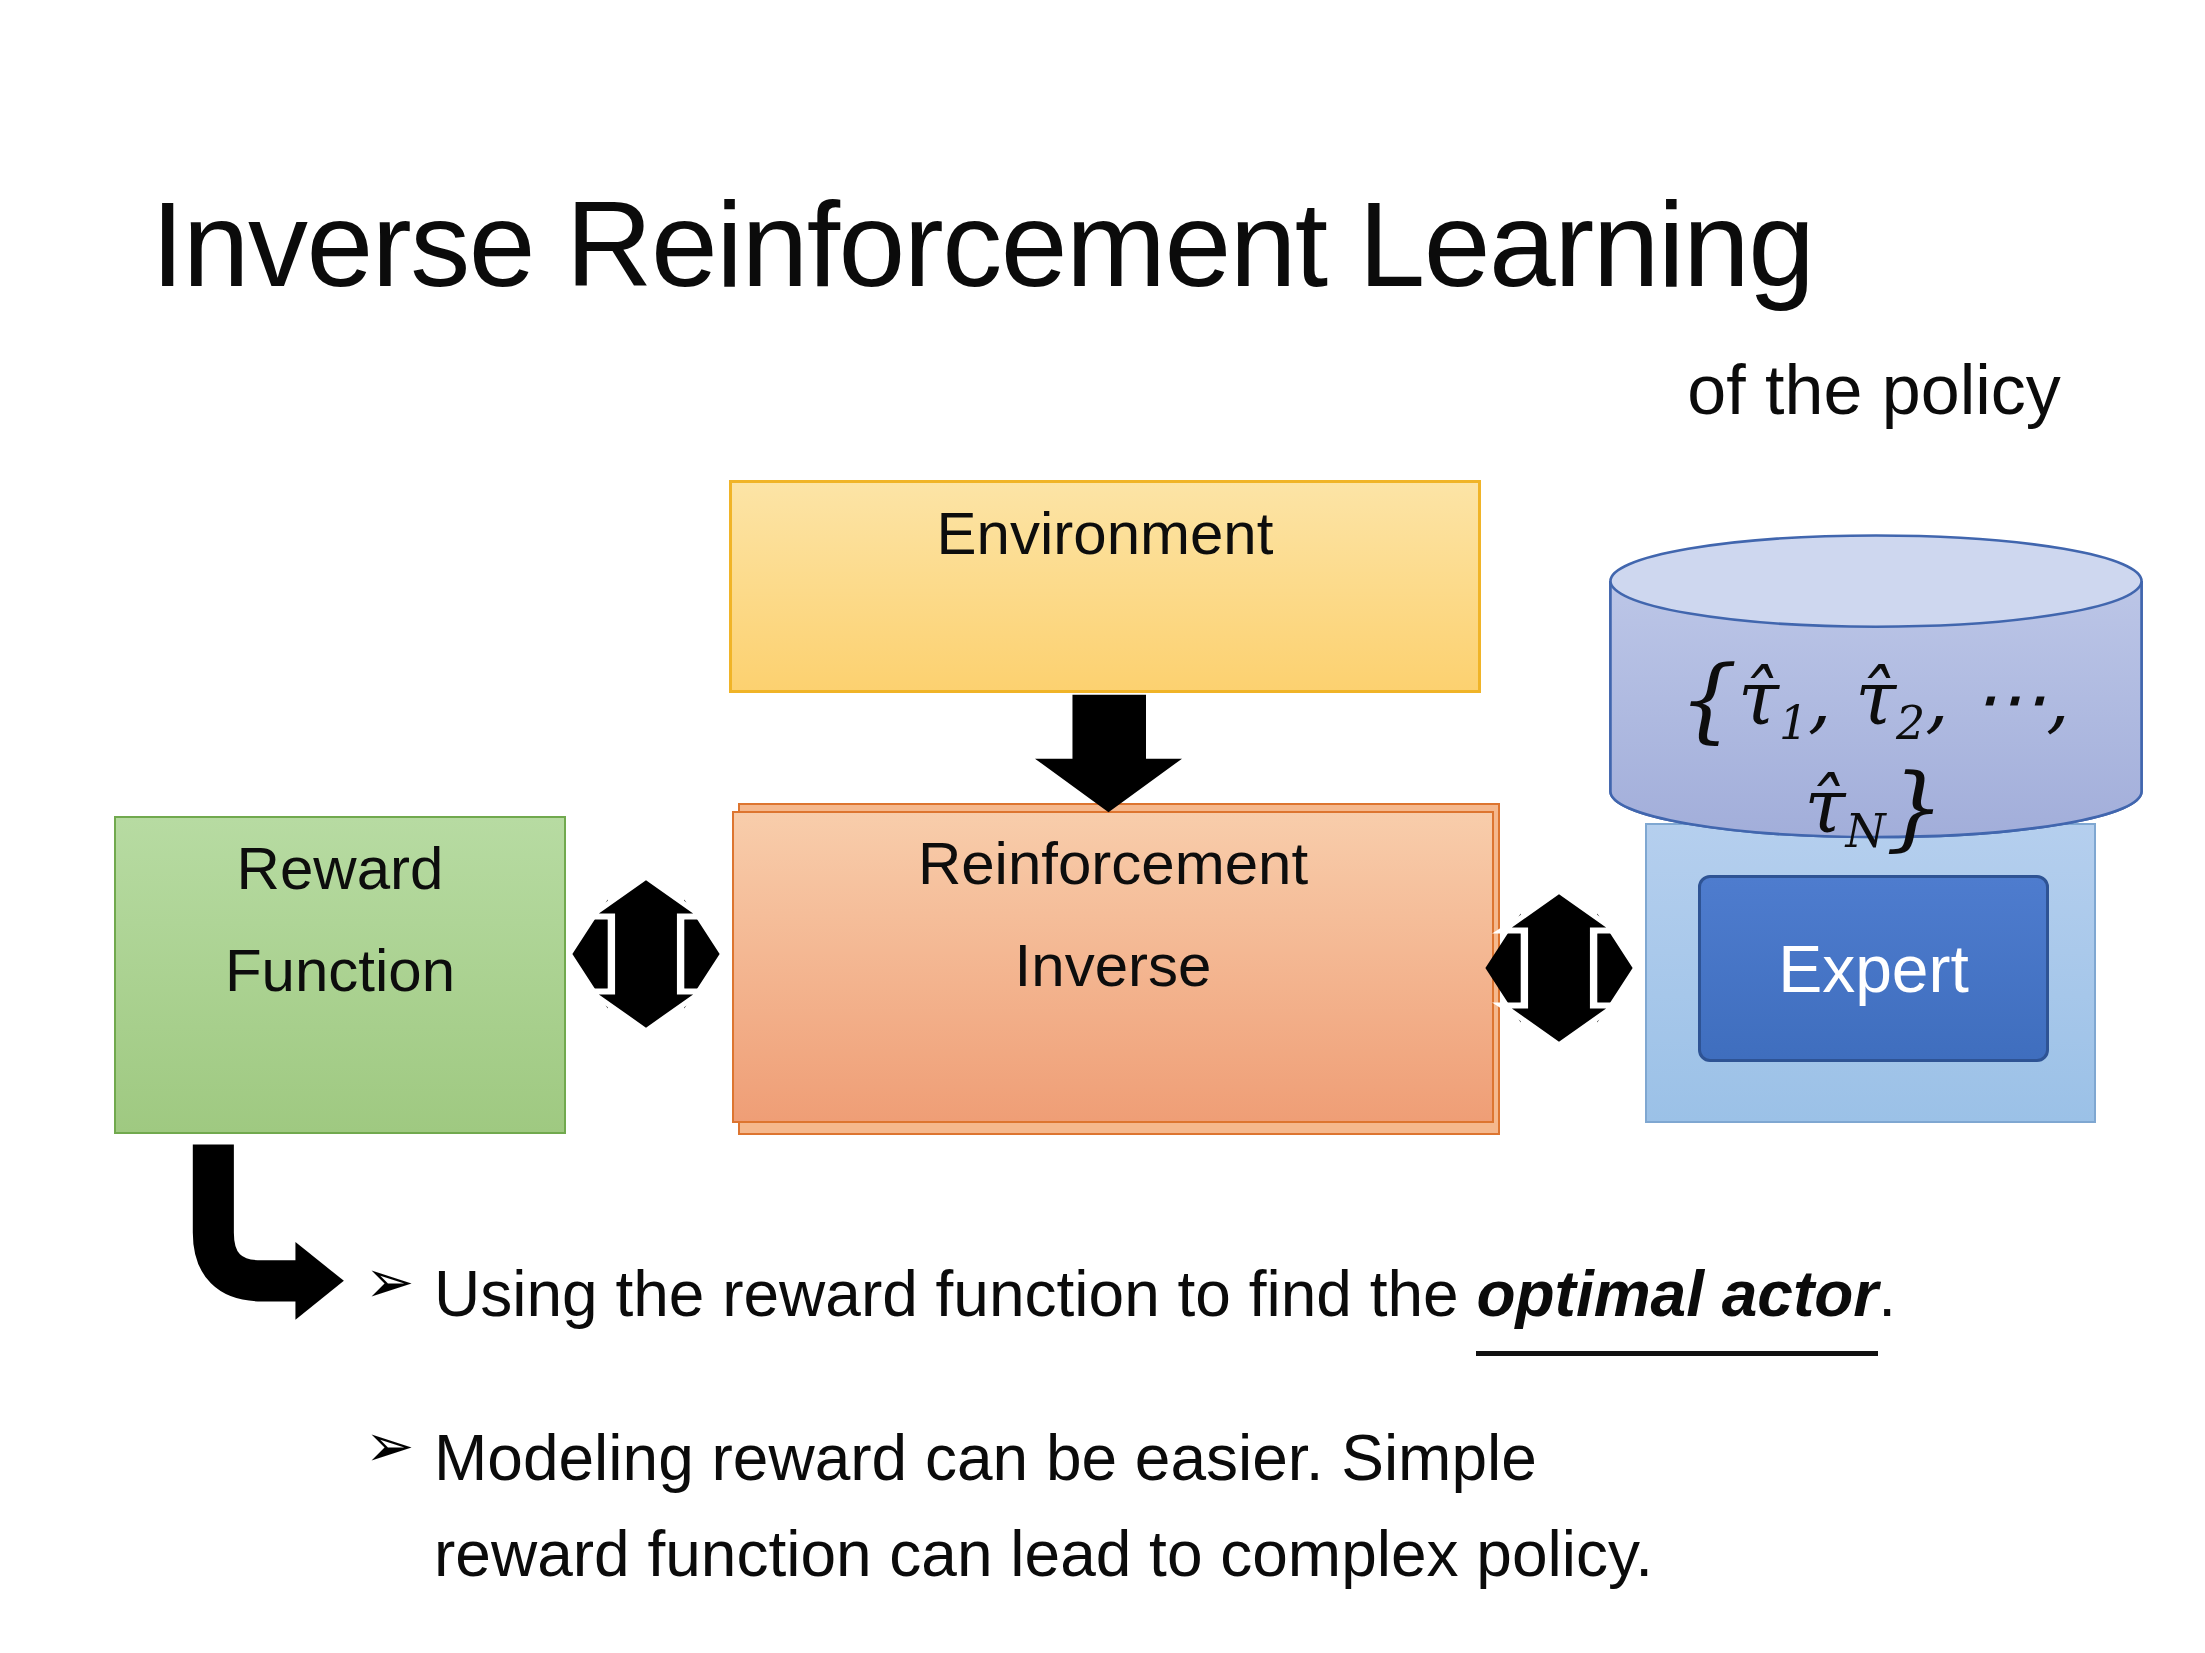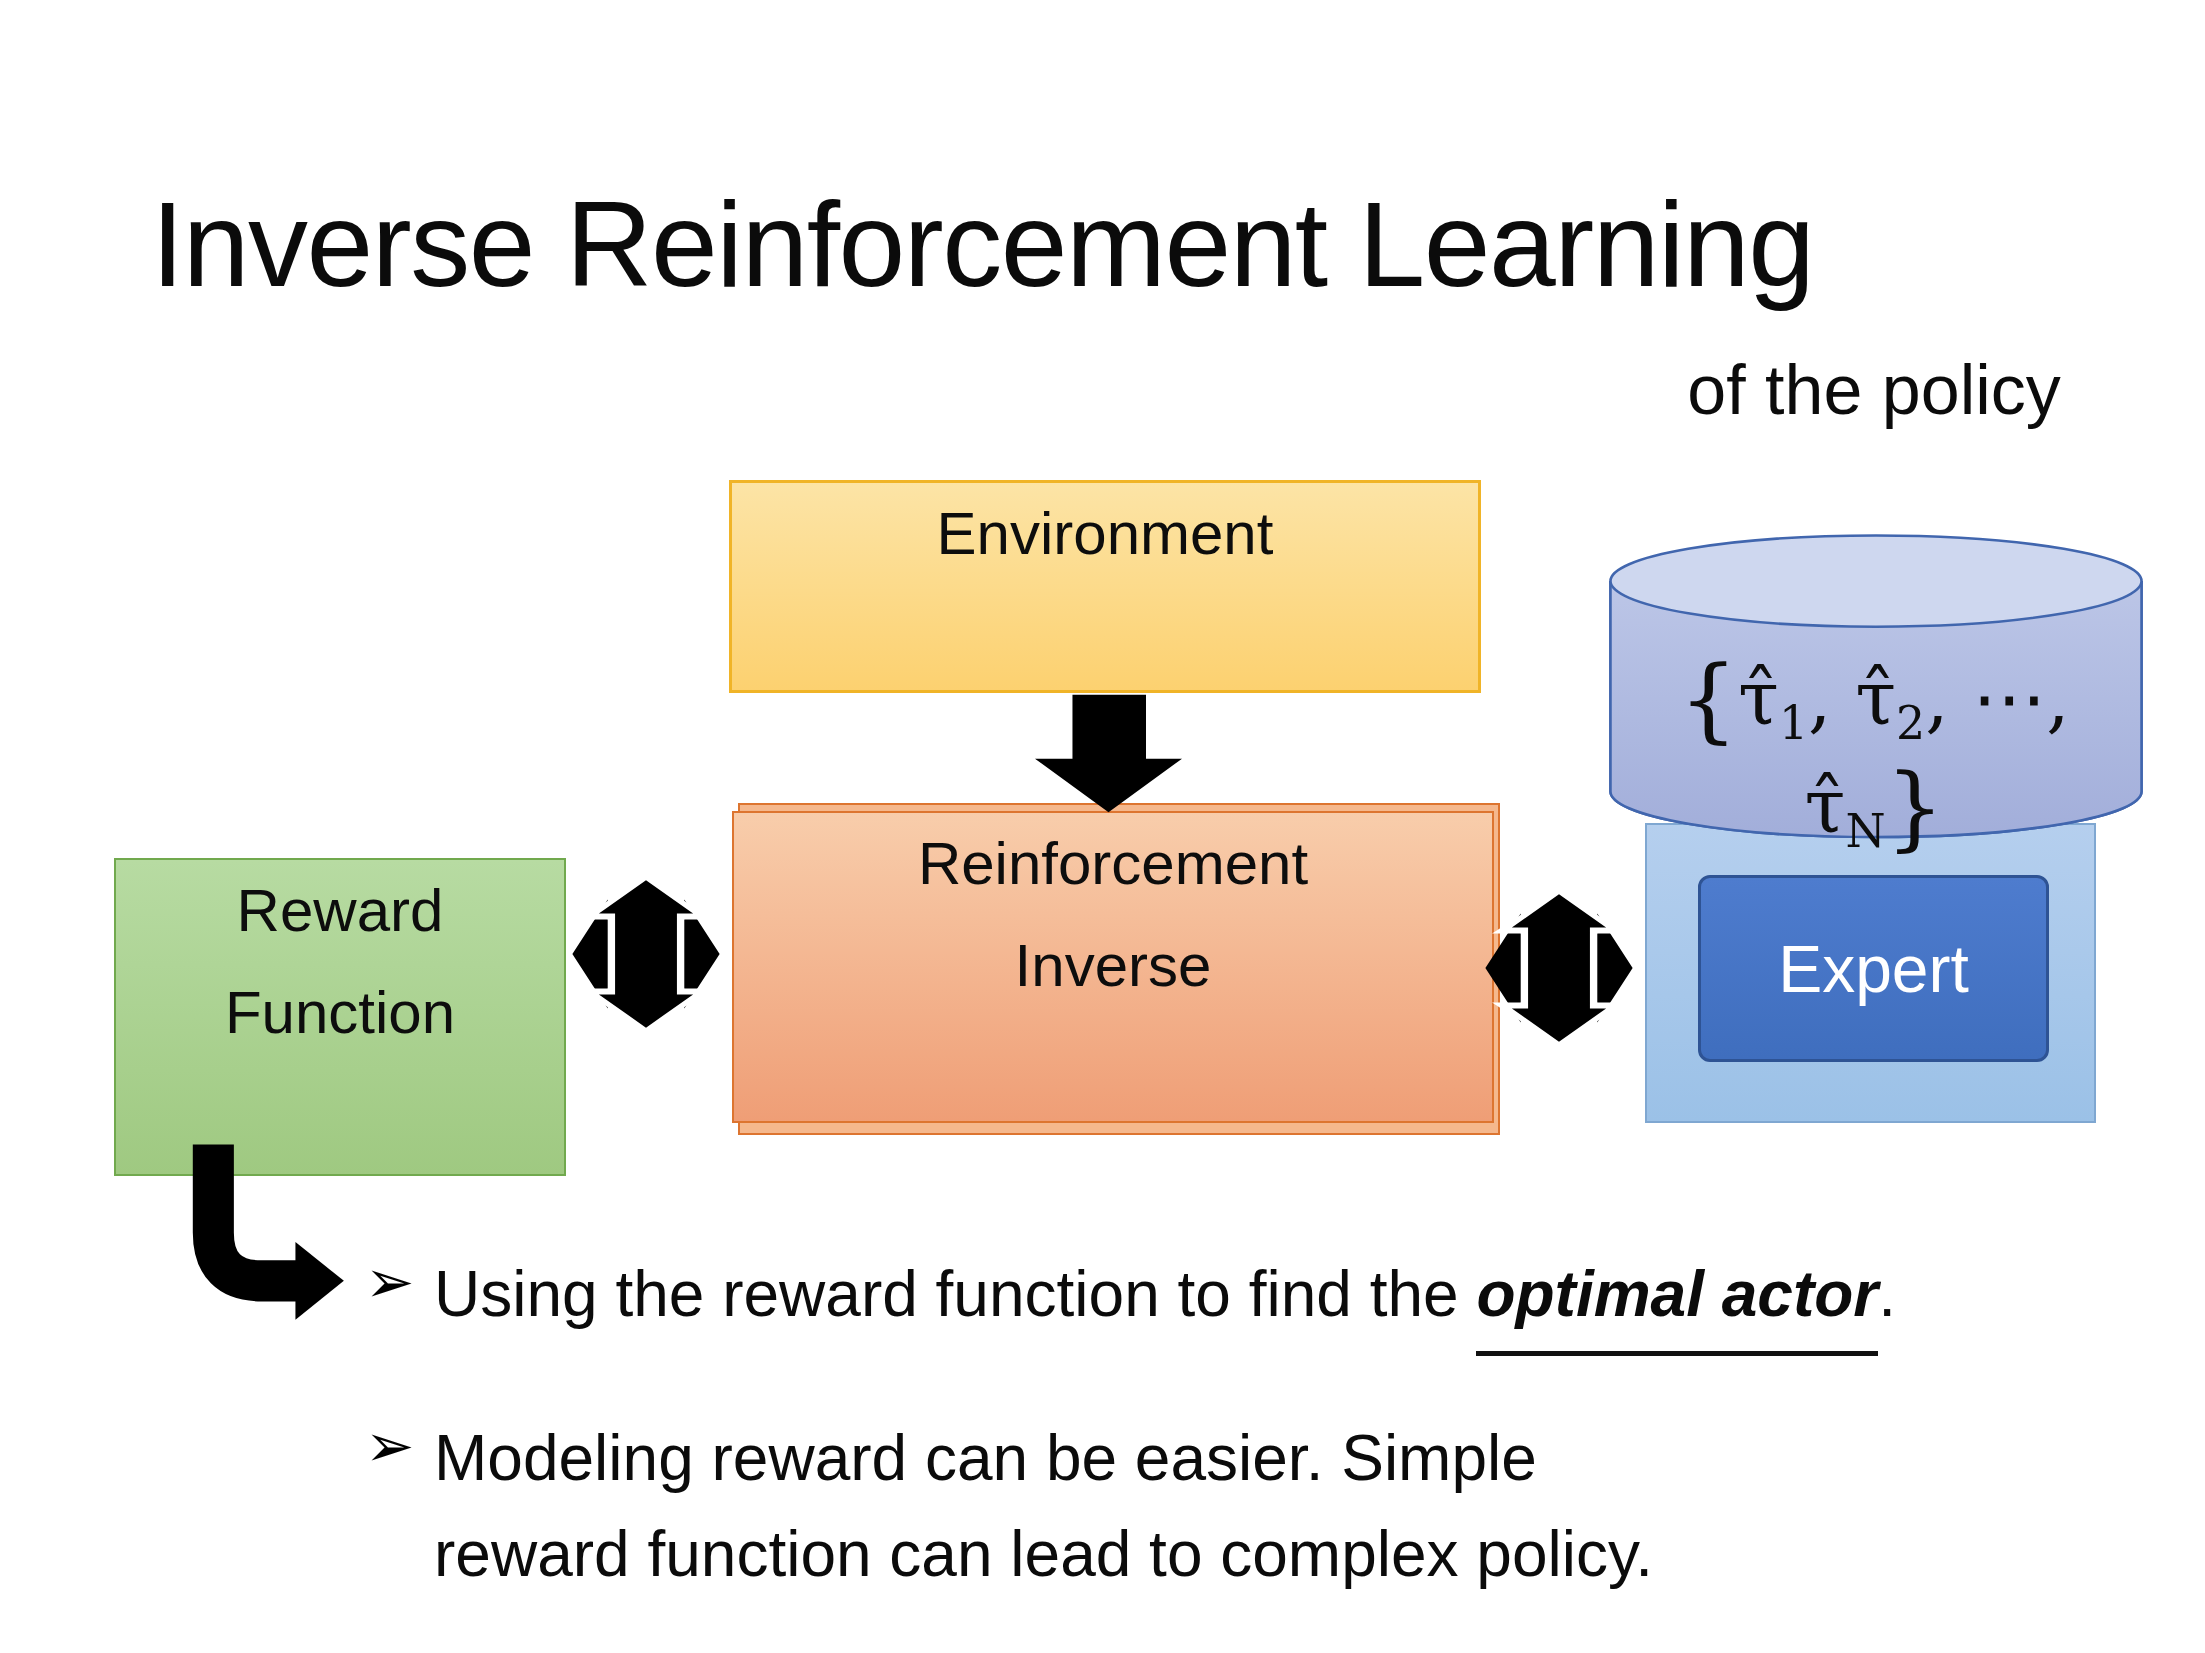--- a/index.html
+++ b/index.html
@@ -68,7 +68,7 @@
   
   .formula{
     left:1609px;top:645px;width:531px;text-align:center;
-    font-family:"DejaVu Serif", serif;
+    font-family:"DejaVu Serif", serif;font-style:italic;
     font-size:74px;color:#0d0d0d;z-index:6;
   }
   .formula .brace{font-size:1.25em;vertical-align:-0.08em;}

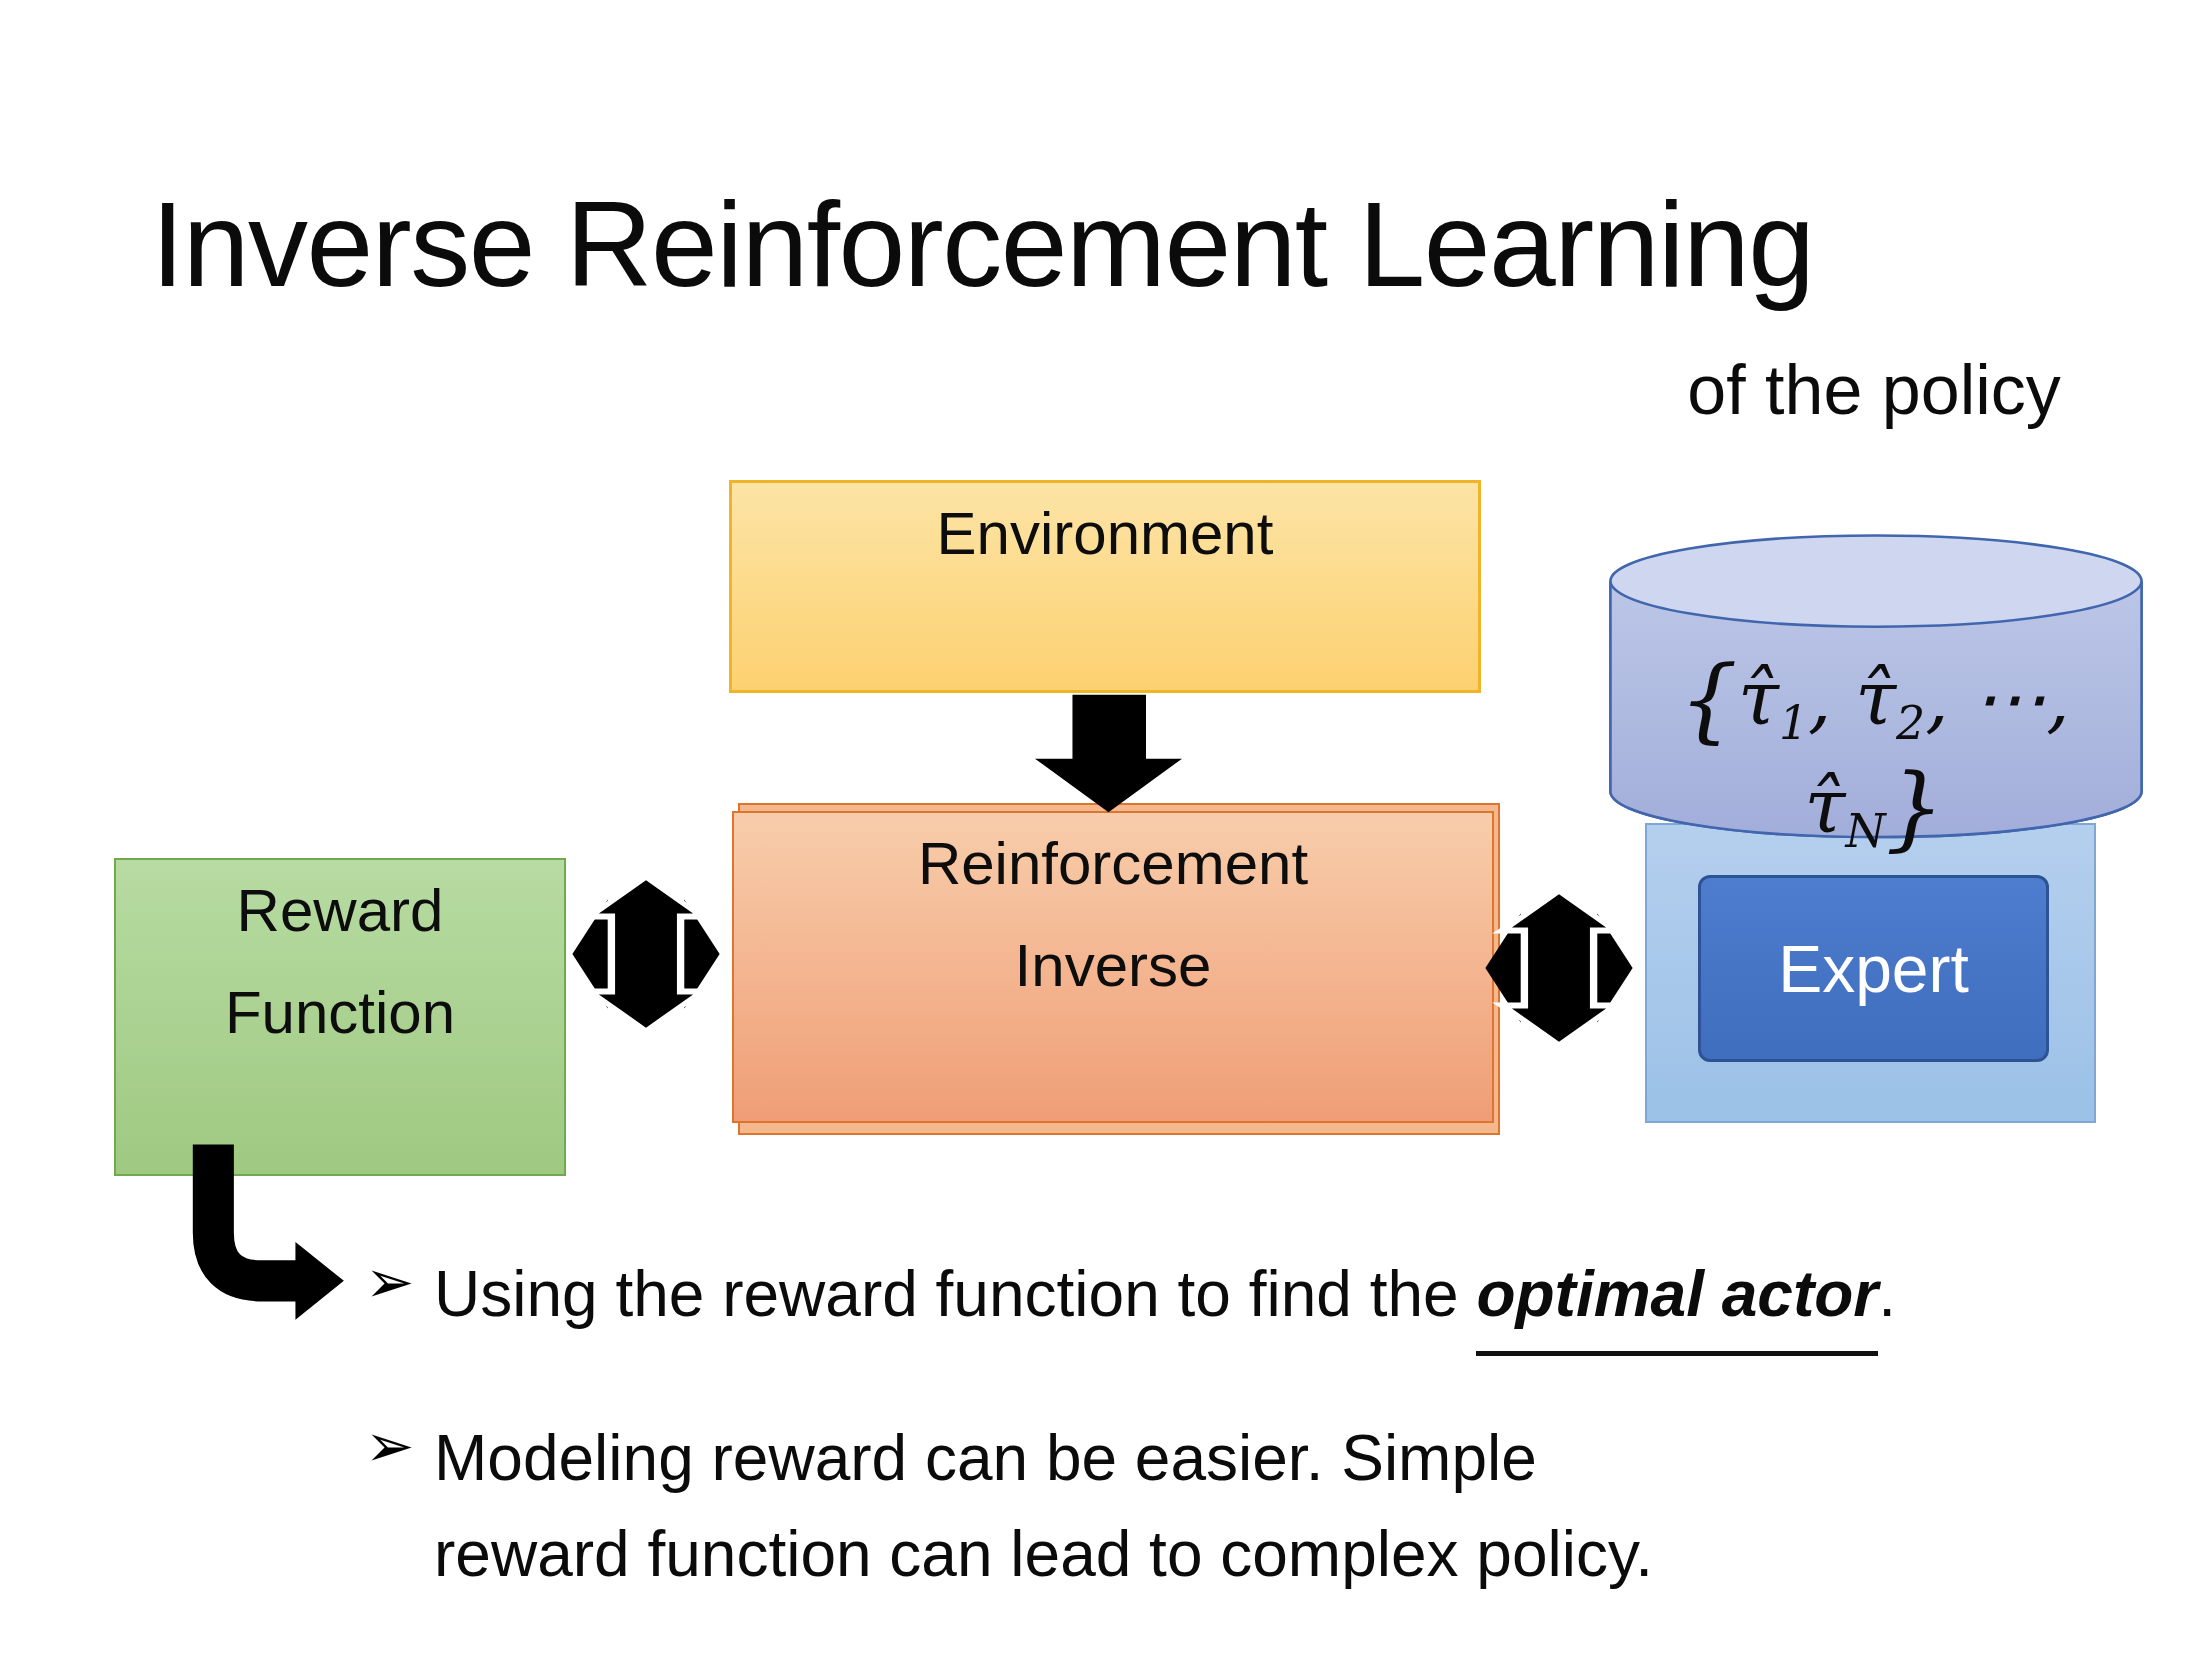--- a/index.html
+++ b/index.html
@@ -39,7 +39,6 @@
     left:114px;top:816px;width:452px;height:318px;
     background:linear-gradient(180deg,#b7dba2 0%,#9fc981 100%);
     border:2.9px solid #71a94e;
-    margin-top:42px;
   }
   .rl-ghost{
     left:738px;top:803px;width:762px;height:332px;

